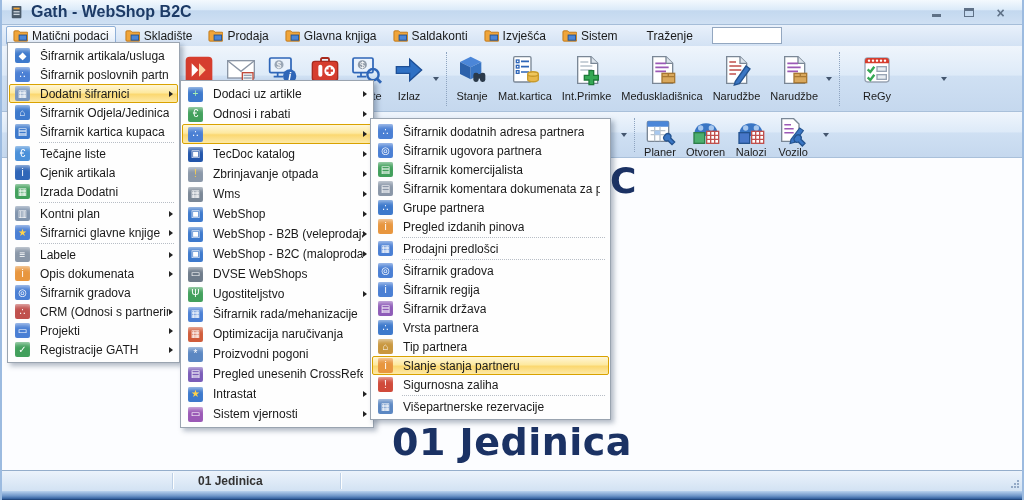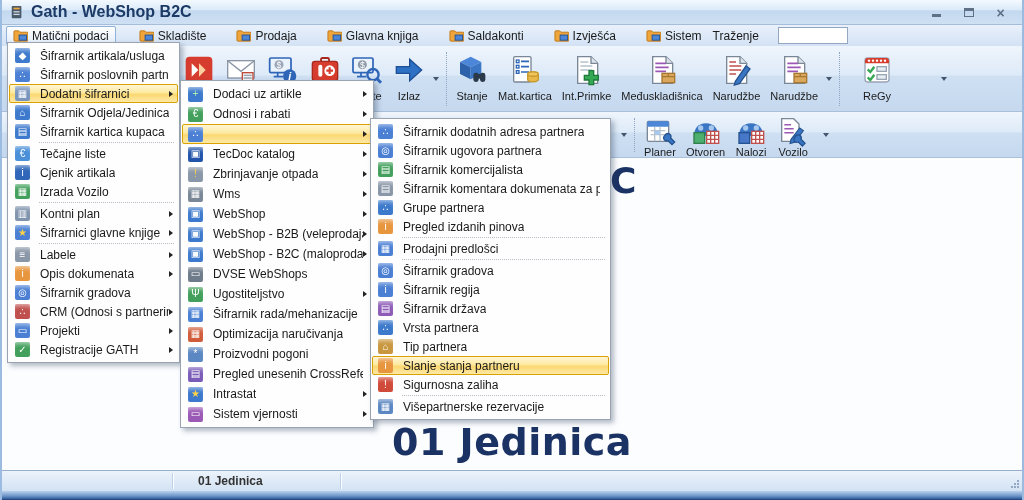--- a/index.html
+++ b/index.html
@@ -104,7 +104,7 @@
   </div>
 
   <div class="menubar">
-    <span style="display:flex;gap:16px;align-items:center;">
+    <span style="display:flex;gap:2px;align-items:center;">
 
     <span class="mb-item active">
           <span class="mb-ico">

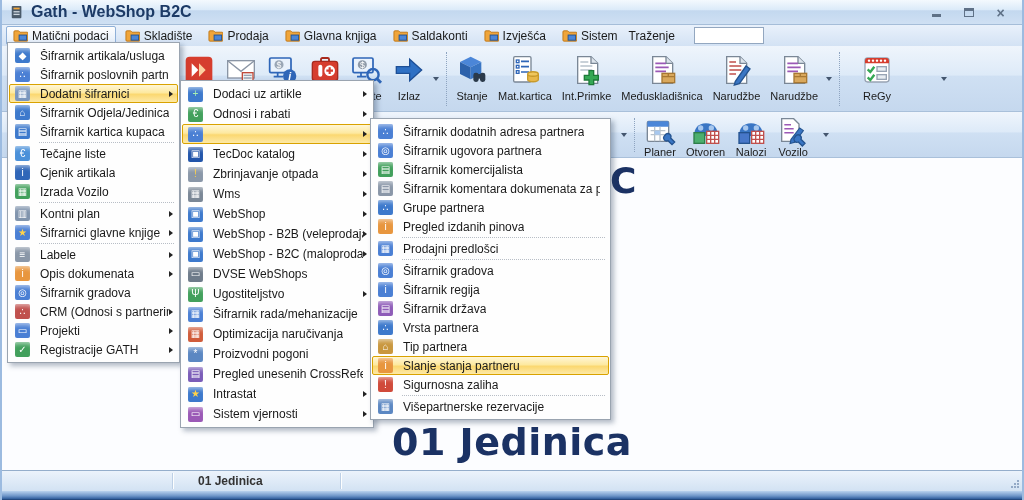--- a/index.html
+++ b/index.html
@@ -25,7 +25,7 @@
     font-size:12px;color:#1a1a1a;border:1px solid transparent;border-radius:2px;cursor:default;}
   .mb-item.active{border-color:#8fb0d8;background:linear-gradient(180deg,#fefefe,#e3edf9);}
   .mb-ico{width:15px;height:15px;flex:0 0 15px;}
-  .search-wrap{display:flex;align-items:center;gap:19px;margin-left:2px;}
+  .search-wrap{display:flex;align-items:center;gap:19px;margin-left:20px;}
   .search-label{font-size:12px;color:#1a1a1a;}
   .search-input{width:70px;height:17px;border:1px solid #93a7c0;background:#fff;font-size:11px;padding:0 3px;}
   

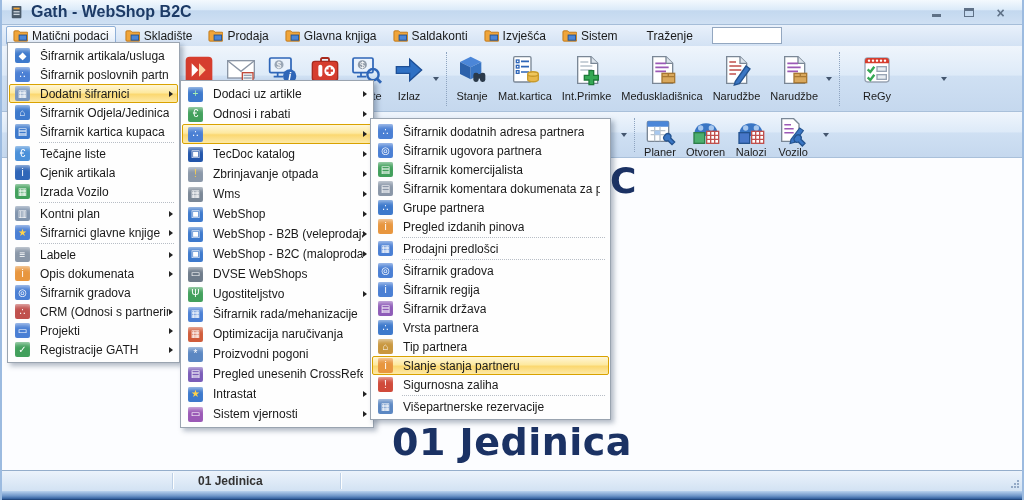--- a/index.html
+++ b/index.html
@@ -480,7 +480,7 @@
       </div>
       <div class="m-item">
         <span class="mi" style="background: rgb(66, 160, 92);">▦</span>
-        <span class="m-label">Izrada Vozilo</span>
+        <span class="m-label">Izrada Dodatni</span>
         <span class="sub-arrow" style="visibility: hidden;"></span>
       </div>
       <div class="msep"></div>

